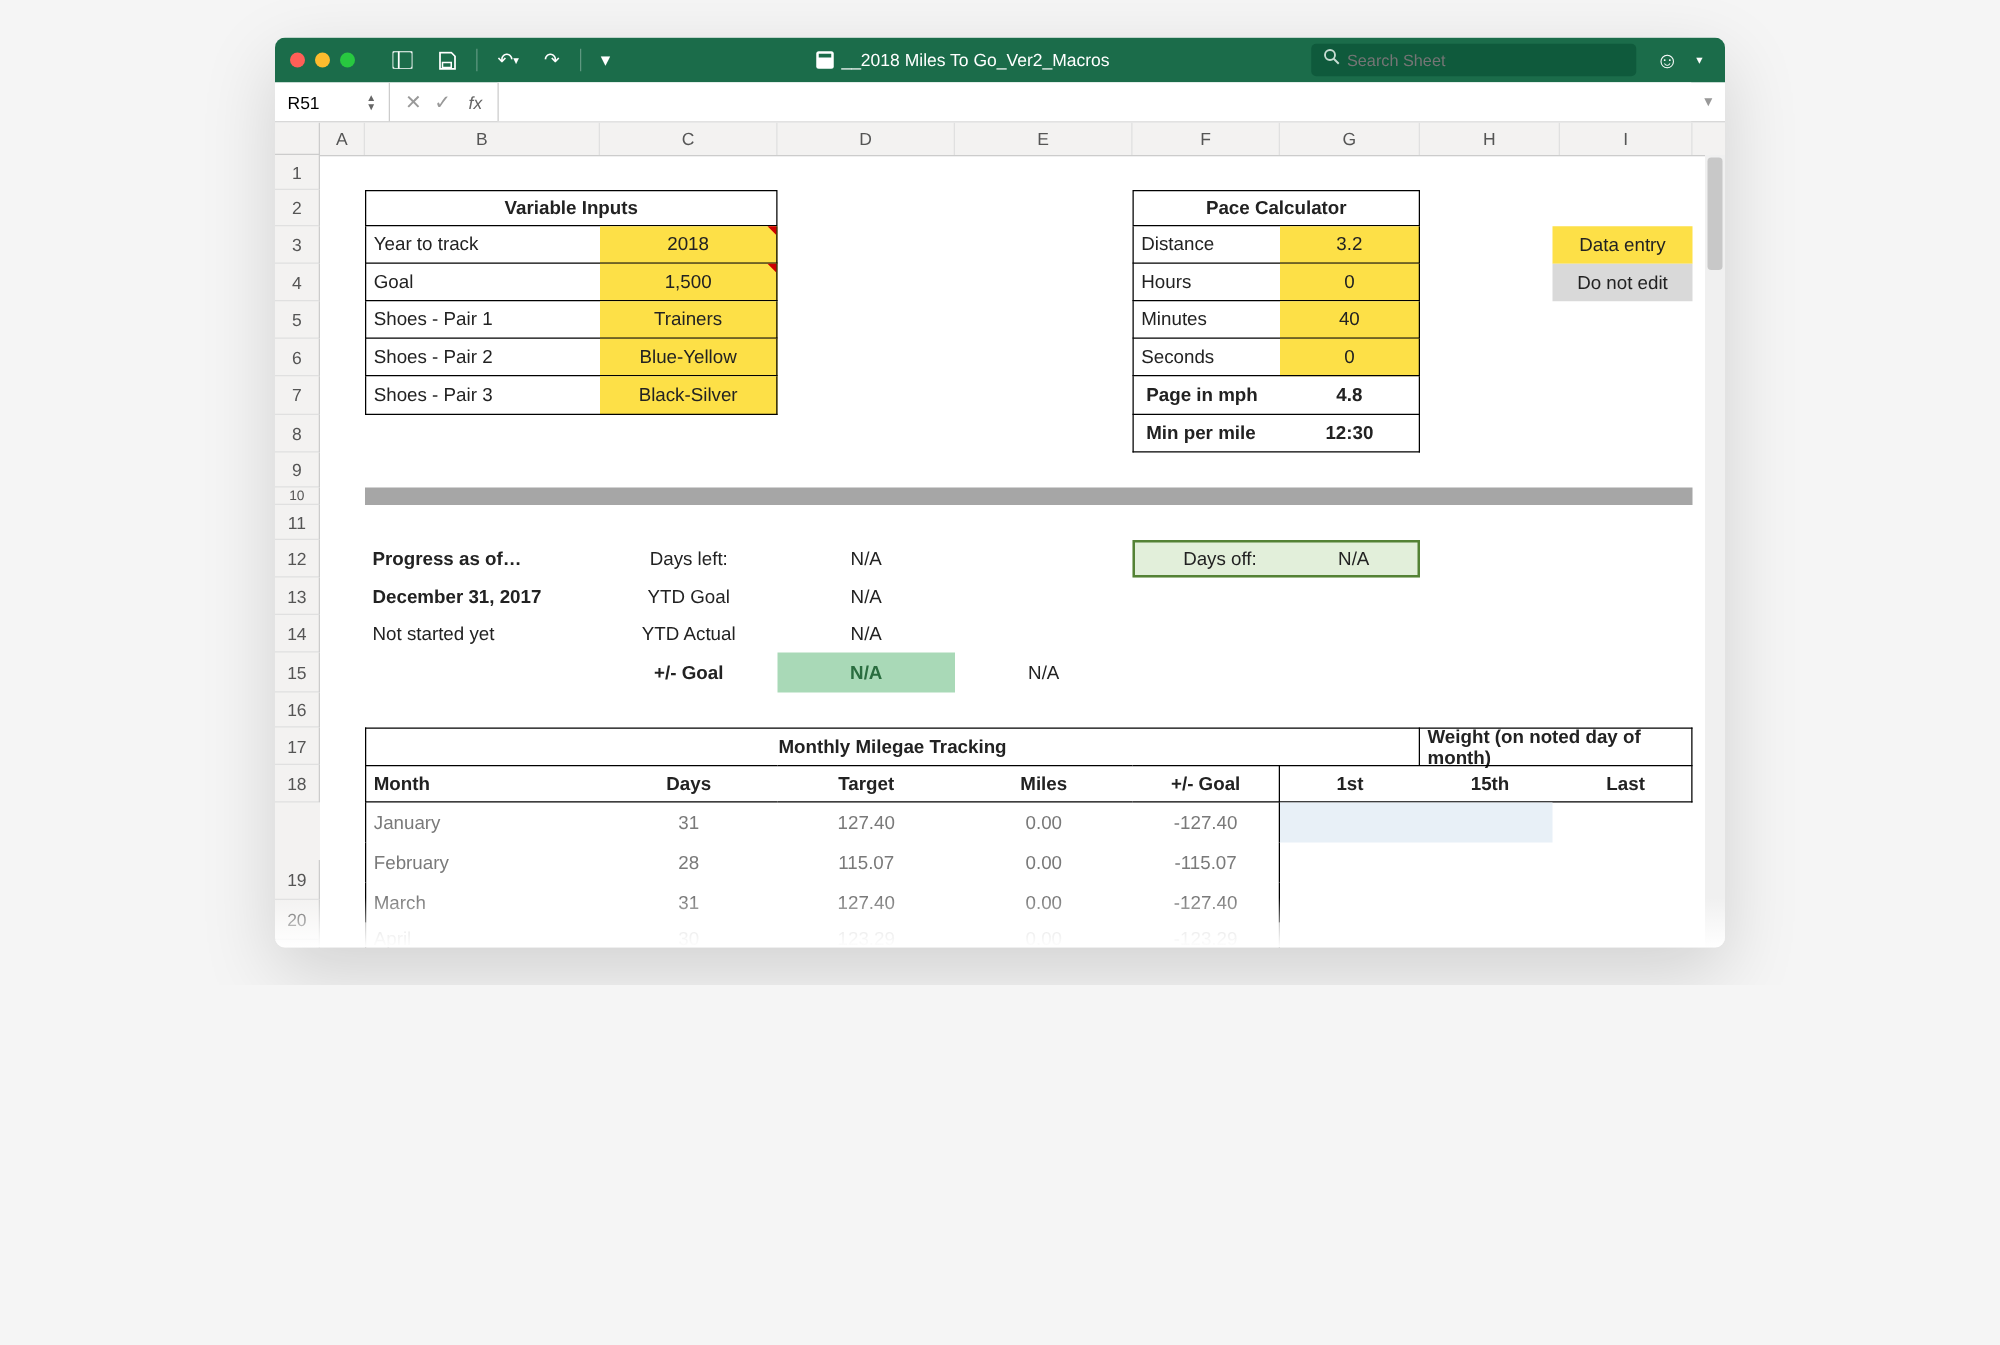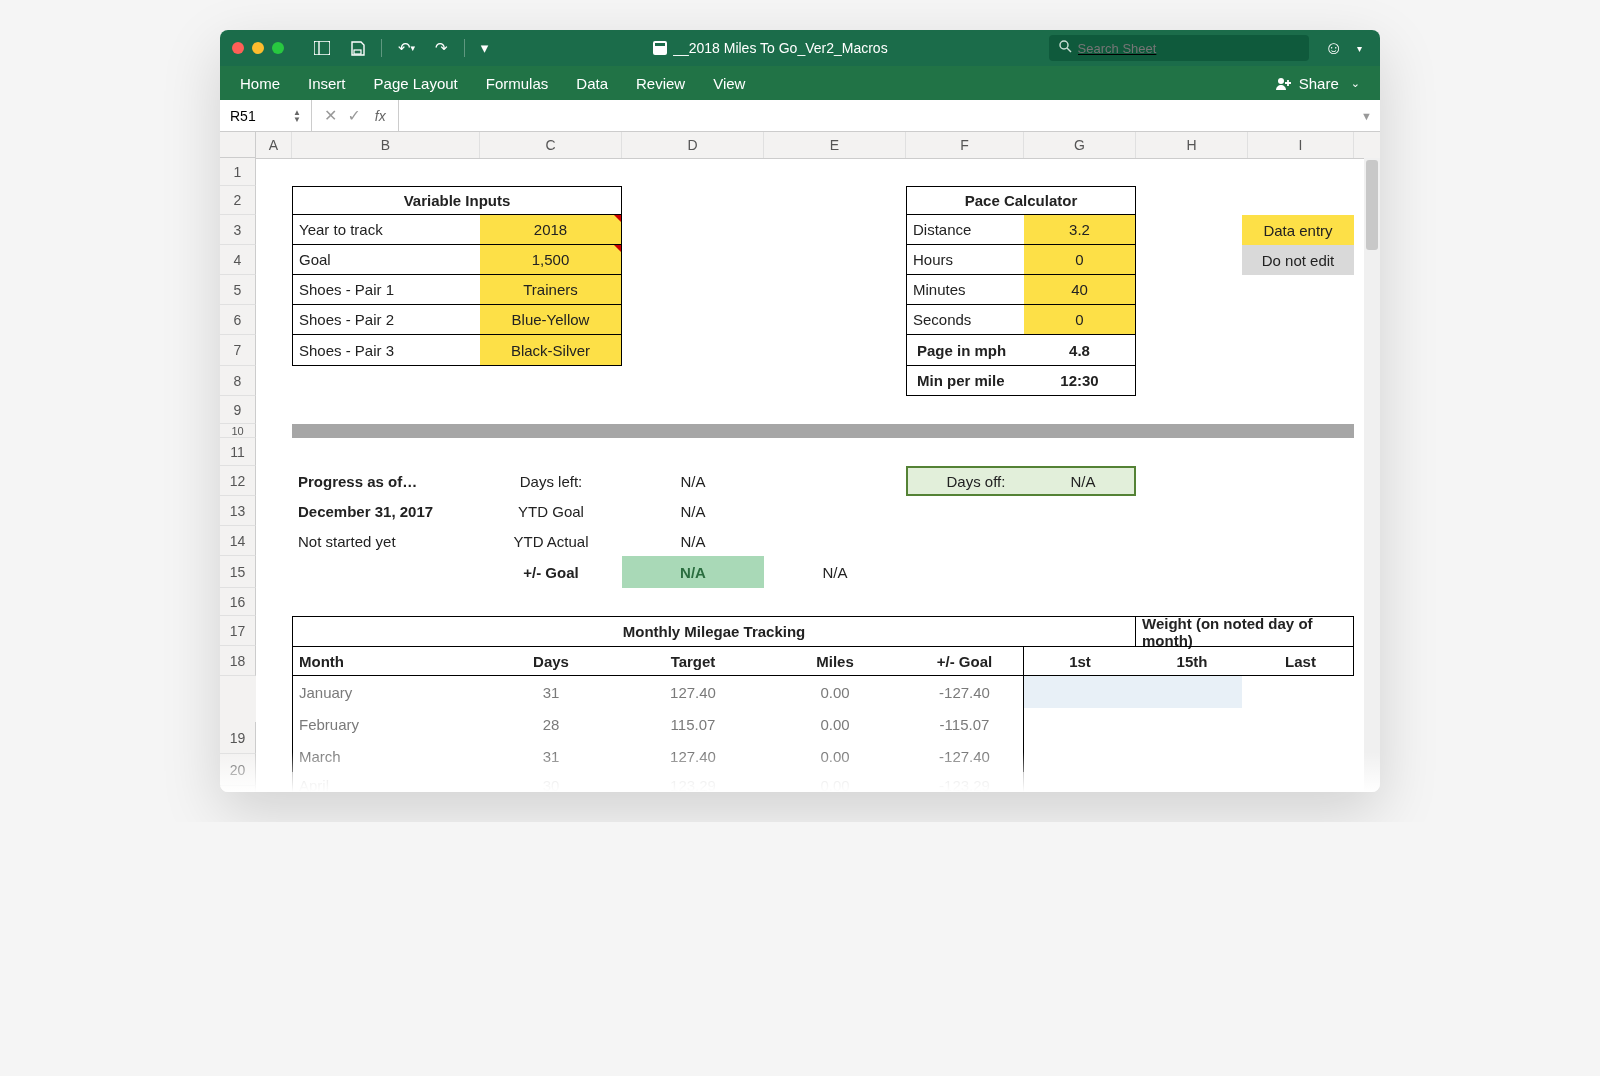--- a/index.html
+++ b/index.html
@@ -16,7 +16,7 @@
 .title { flex: 1; text-align: left; color: #fff; font-size: 14px; display:flex; align-items:center; justify-content:center; gap:6px; }
 .title-icon { width:14px; height:14px; background:#fff; display:inline-block; border-radius:2px; position:relative; }
 .title-icon::after { content:''; position:absolute; top:2px; left:2px; right:2px; height:3px; background:#1b6c4a; }
-.search-box { background: #0f5a3c; border-radius: 4px; padding: 4px 10px; display: flex; align-items: center; gap: 6px; width: 260px; text-decoration: underline; }
+.search-box { background: #0f5a3c; border-radius: 4px; padding: 4px 10px; display: flex; align-items: center; gap: 6px; width: 260px; }
 .search-box input { background: transparent; border: none; color: #c8ddd3; font-size: 13px; outline: none; flex: 1; }
 .smiley { color: #fff; font-size: 18px; margin-left: 8px; }
 .ribbon { background: #217346; height: 34px; display: flex; align-items: center; padding: 0 20px; gap: 28px; }

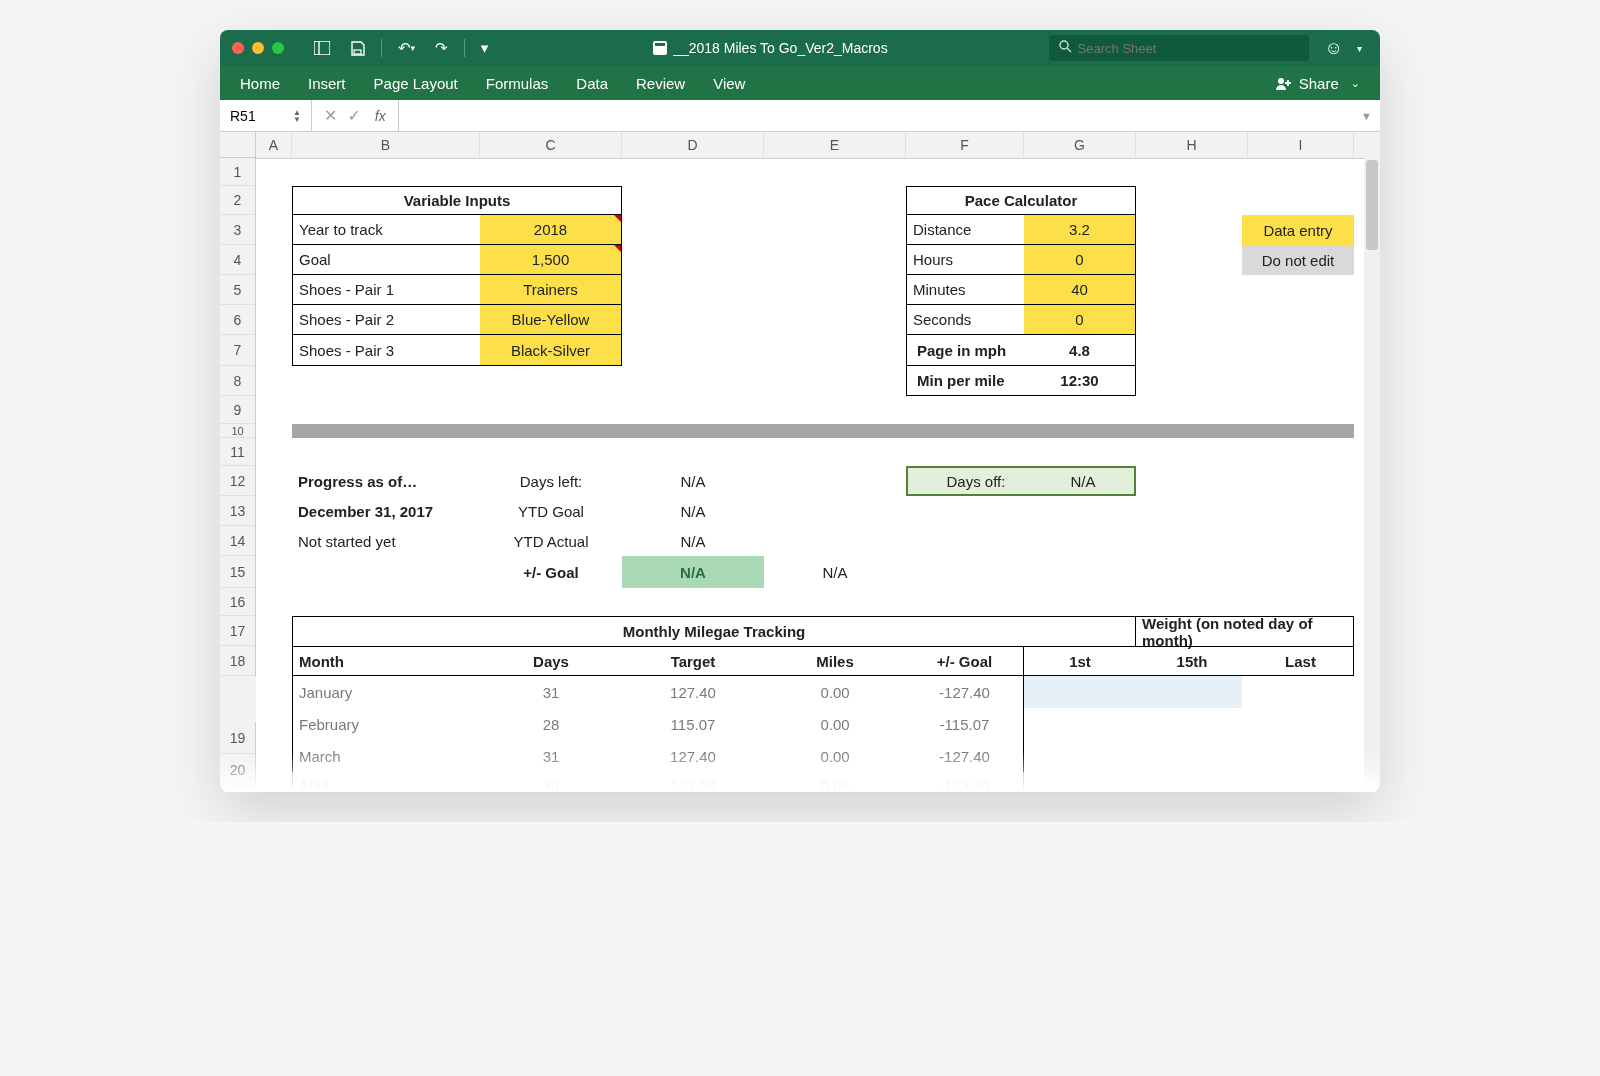--- a/index.html
+++ b/index.html
@@ -137,24 +137,6 @@
     <span class="tb-icon" style="font-size:10px;">▾</span>
   </div>
 
-  <div class="ribbon">
-    <span class="tab">Home</span>
-    <span class="tab">Insert</span>
-    <span class="tab">Page Layout</span>
-    <span class="tab">Formulas</span>
-    <span class="tab">Data</span>
-    <span class="tab">Review</span>
-    <span class="tab">View</span>
-    <div class="share">
-      <svg width="18" height="15" viewBox="0 0 18 15">
-          <circle cx="6" cy="5" r="3" fill="#fff"></circle>
-          <path d="M1 14c0-3 2.5-5 5-5s5 2 5 5" fill="#fff"></path>
-          <path d="M13 4v6M10 7h6" stroke="#fff" stroke-width="1.8"></path>
-        </svg>
-      <span>Share</span>
-      <span style="font-size:11px; margin-left:6px;">⌄</span>
-    </div>
-  </div>
 
   <div class="formula-bar">
     <div class="name-box">

